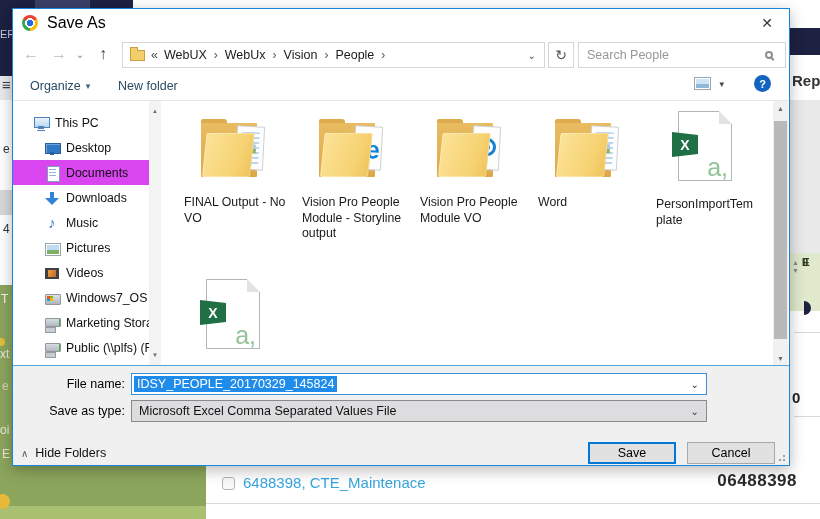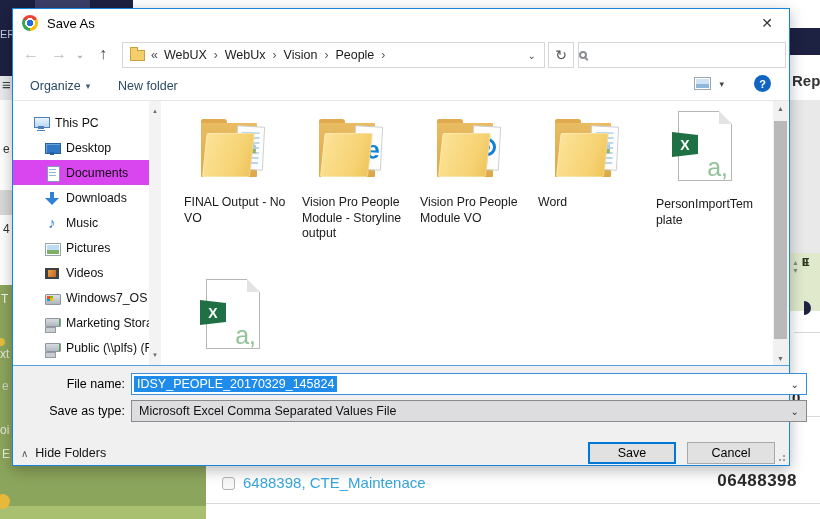--- a/index.html
+++ b/index.html
@@ -60,7 +60,7 @@
   .chrome { width:16px; height:16px; border-radius:50%; margin-left:9px;
             background: radial-gradient(circle at 50% 50%, #2a6ae0 0 3.2px, #fff 3.2px 4.8px, transparent 4.8px),
                         conic-gradient(from 60deg, #fbbc05 0 120deg, #34a853 0 240deg, #ea4335 0 360deg); }
-  .ttl { margin-left:9px; font-size:13px; color:#000; }
+  .ttl { margin-left:9px; font-size:16px; color:#000; }
   .closebtn { position:absolute; right:6px; top:3px; width:32px; height:22px; display:flex; align-items:center; justify-content:center; font-size:14px; color:#333; cursor:pointer; }
 
   .addrbar { position:absolute; left:0; top:28px; right:0; height:34px; }

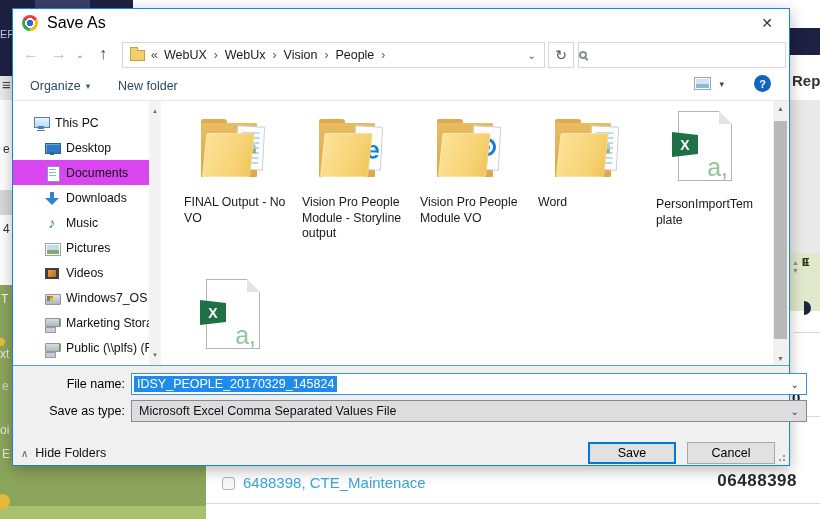--- a/index.html
+++ b/index.html
@@ -269,6 +269,7 @@
         <span>↻</span>
       </span>
     <div class="searchbox">
+      <input type="text" placeholder="Search People" style="">
       <span class="mag"></span>
     </div>
   </div>

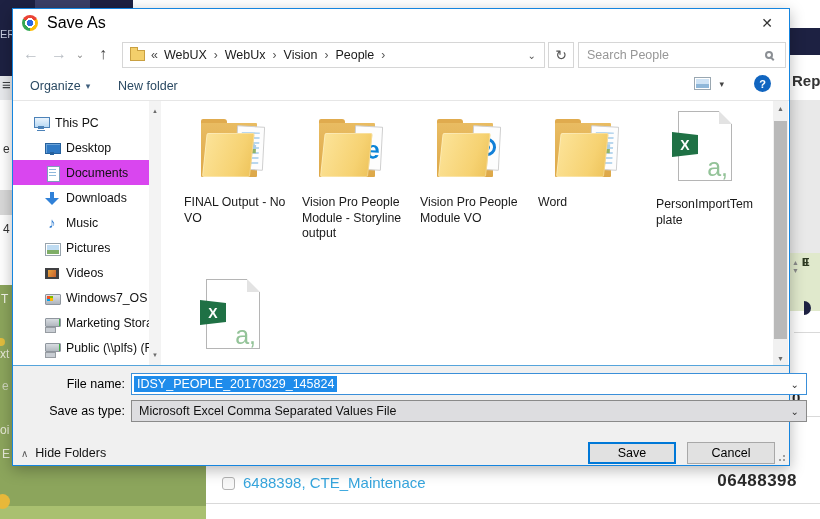--- a/index.html
+++ b/index.html
@@ -164,7 +164,7 @@
   .dlg-bottom { position:absolute; left:0; top:356px; right:0; height:100px; background:#f0f0f0; border-top:1px solid #55a4db; }
   .flabel-col { position:absolute; left:0; width:112px; text-align:right; font-size:12.5px; color:#000; }
   .lb-name { top:11px; } .lb-type { top:38px; }
-  .combo { position:absolute; left:118px; width:676px; height:22px; display:flex; align-items:center; cursor:pointer; }
+  .combo { position:absolute; left:118px; width:576px; height:22px; display:flex; align-items:center; cursor:pointer; }
   .combo-name { top:7px; background:#fff; border:1px solid #3a8fd9; }
   .combo-type { top:34px; background:#dddde0; border:1px solid #8a8a8a; }
   .sel-text { background:#1f8ceb; color:#fff; padding:1px 3px; margin-left:2px; font-size:12.5px; white-space:nowrap; }

